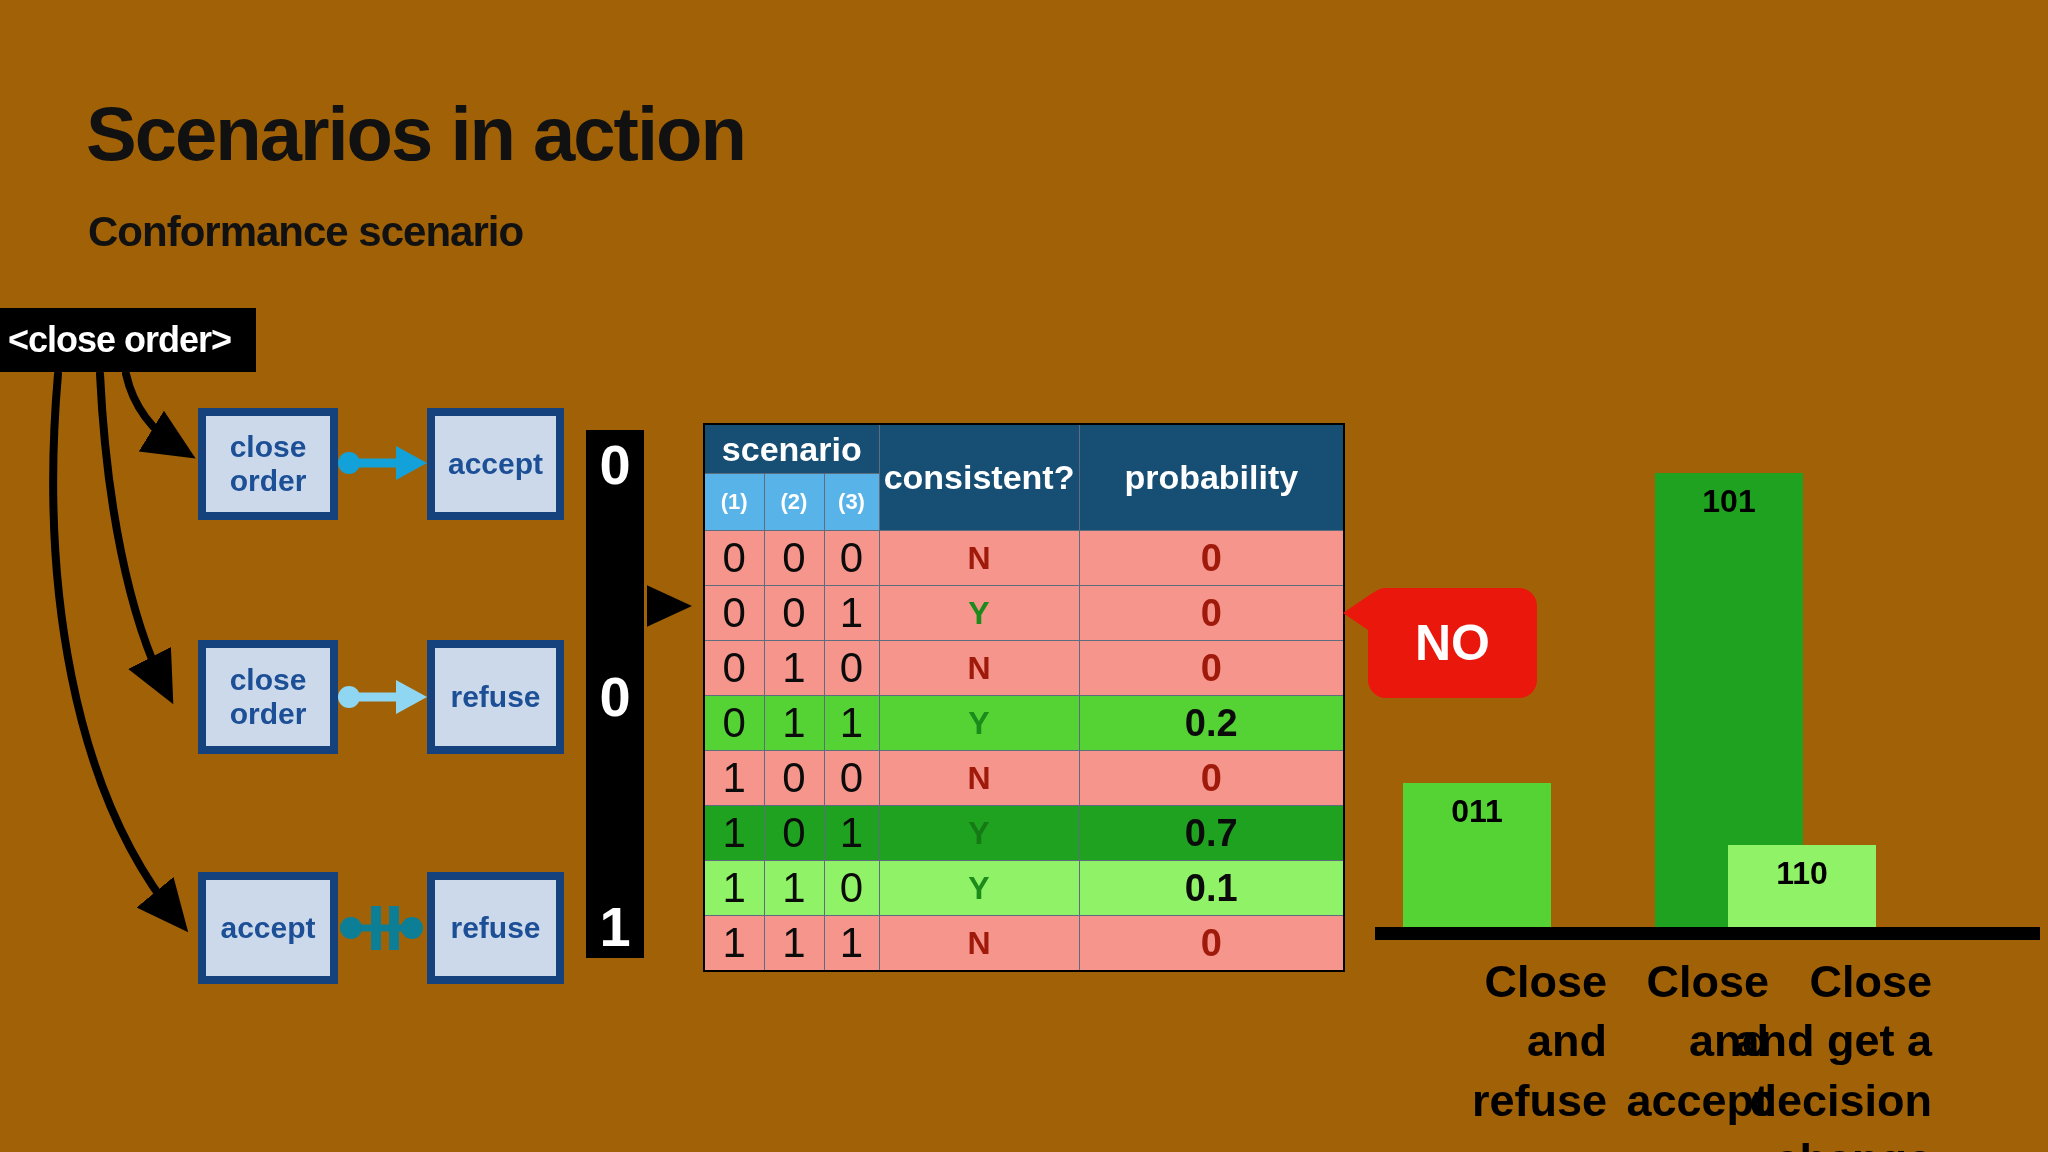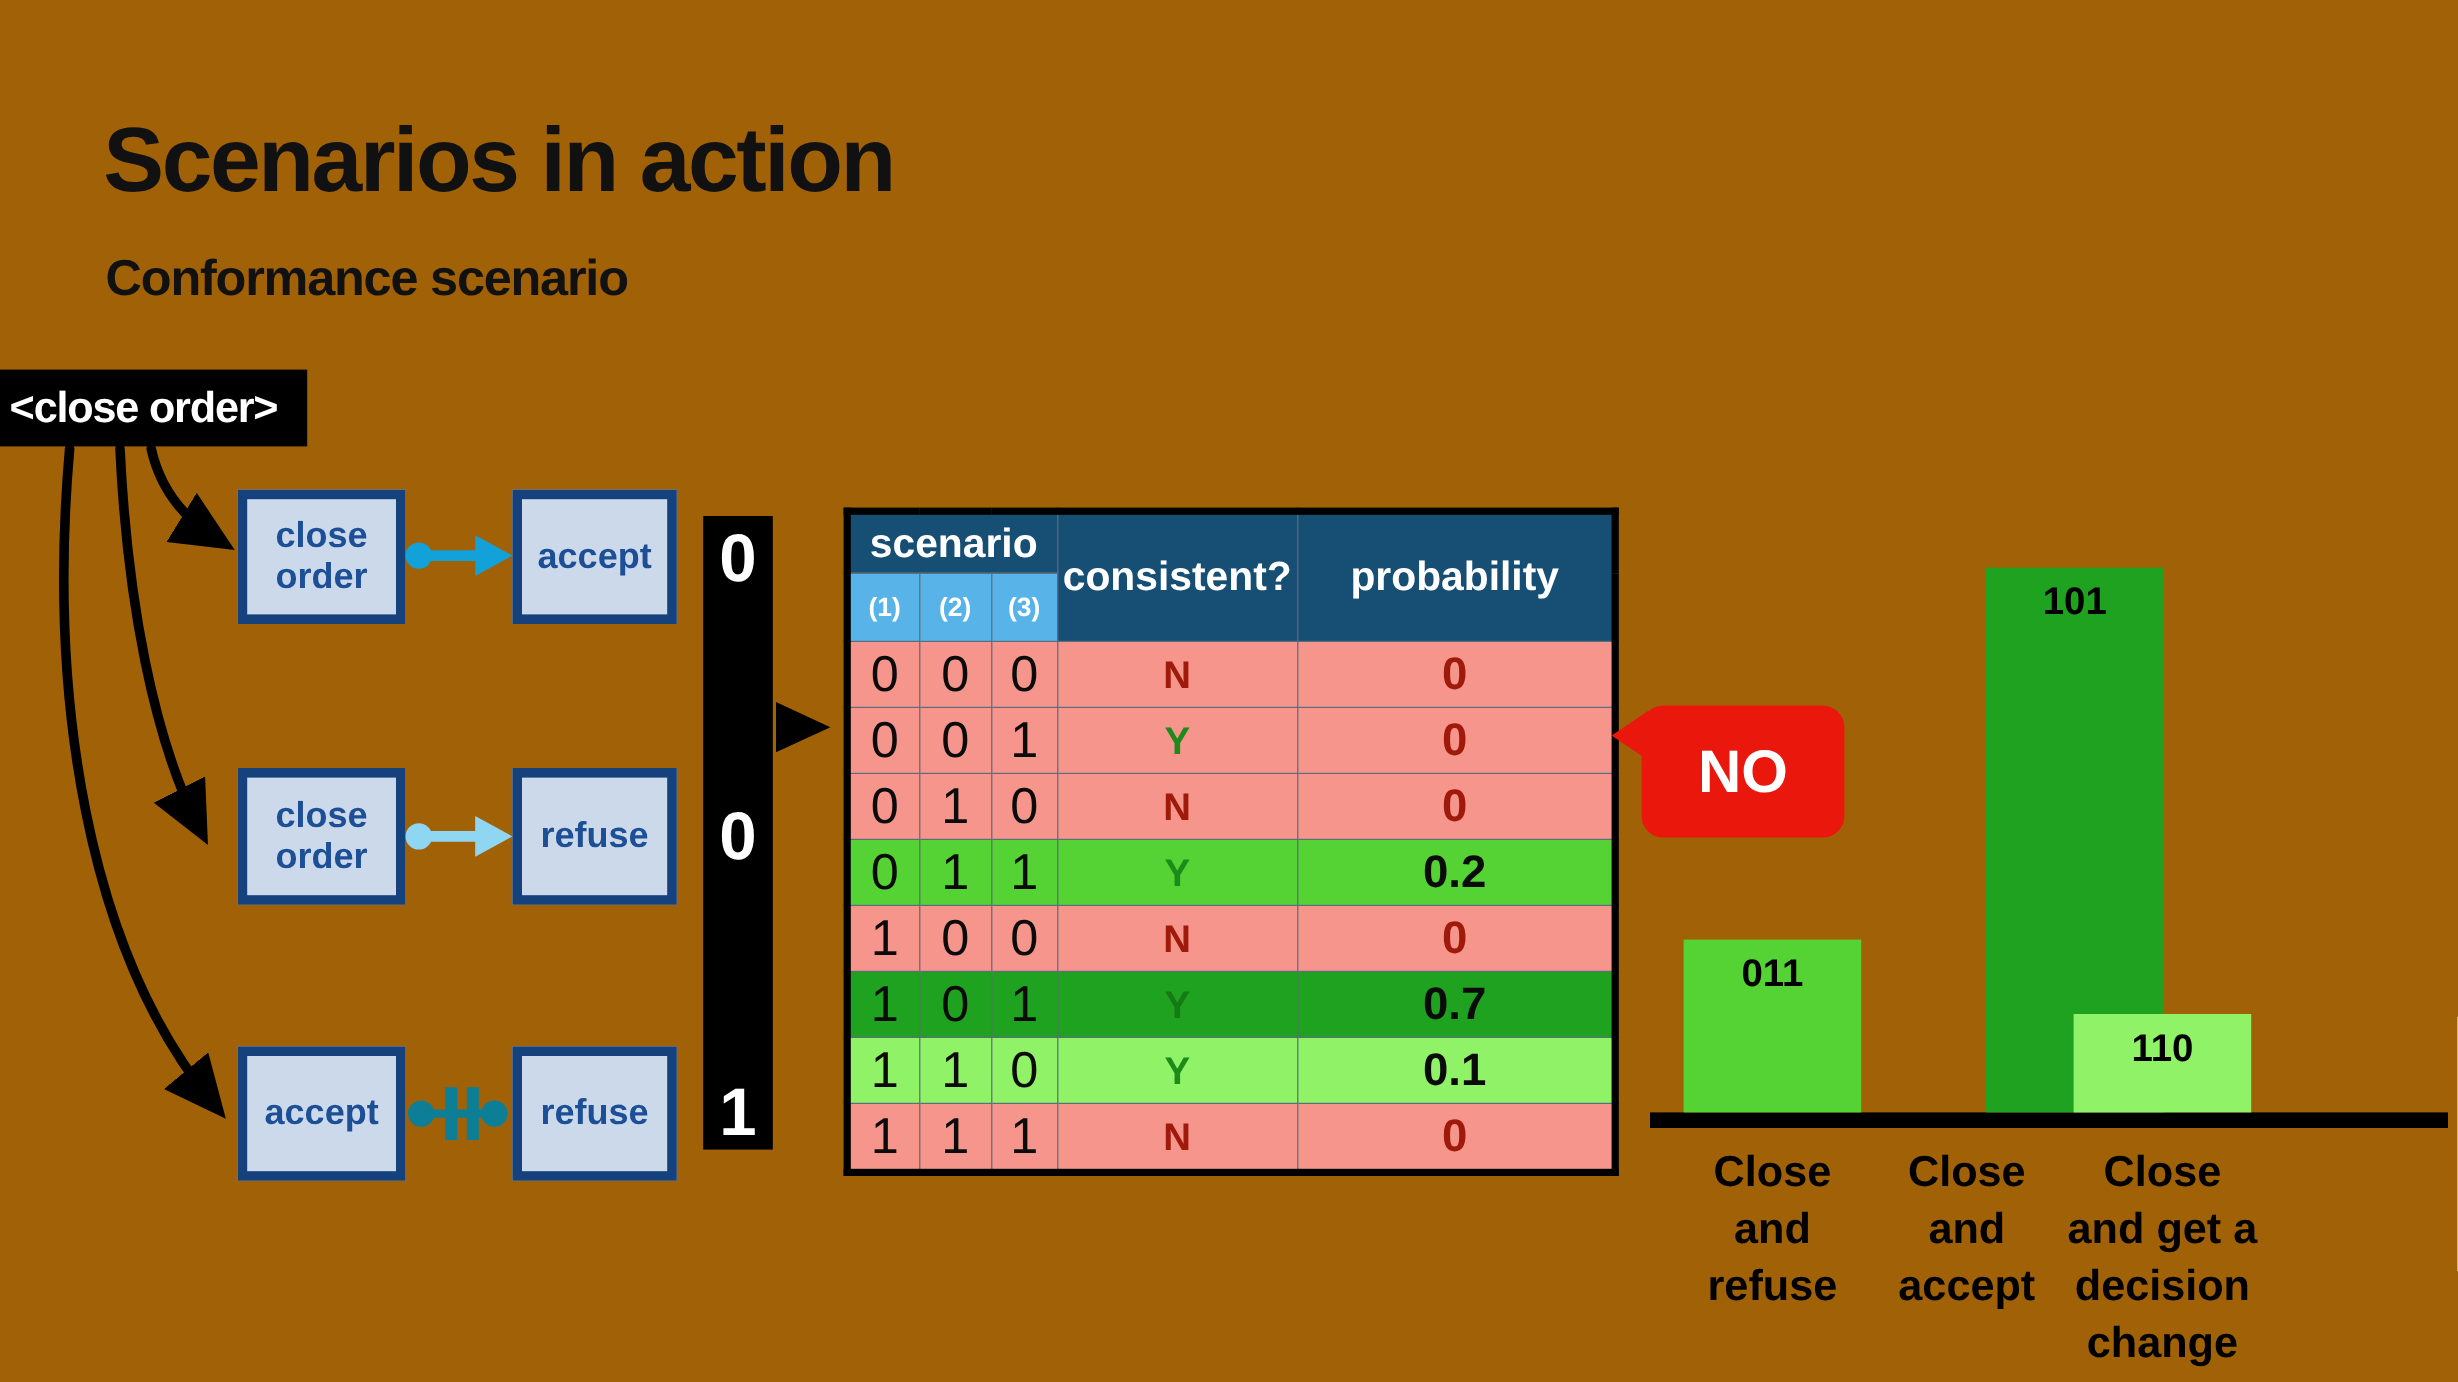--- a/index.html
+++ b/index.html
@@ -36,7 +36,7 @@
   
   table.scn{
     position:absolute;left:703px;top:423px;width:640px;border-collapse:collapse;table-layout:fixed;
-    border:6px solid #000000;
+    border:2px solid #000000;
   }
   table.scn td,table.scn th{border:1px solid #5d6d7e;text-align:center;vertical-align:middle;padding:0;}
   .hdr{background:#174e74;color:#fff;font-weight:700;font-size:34px;}

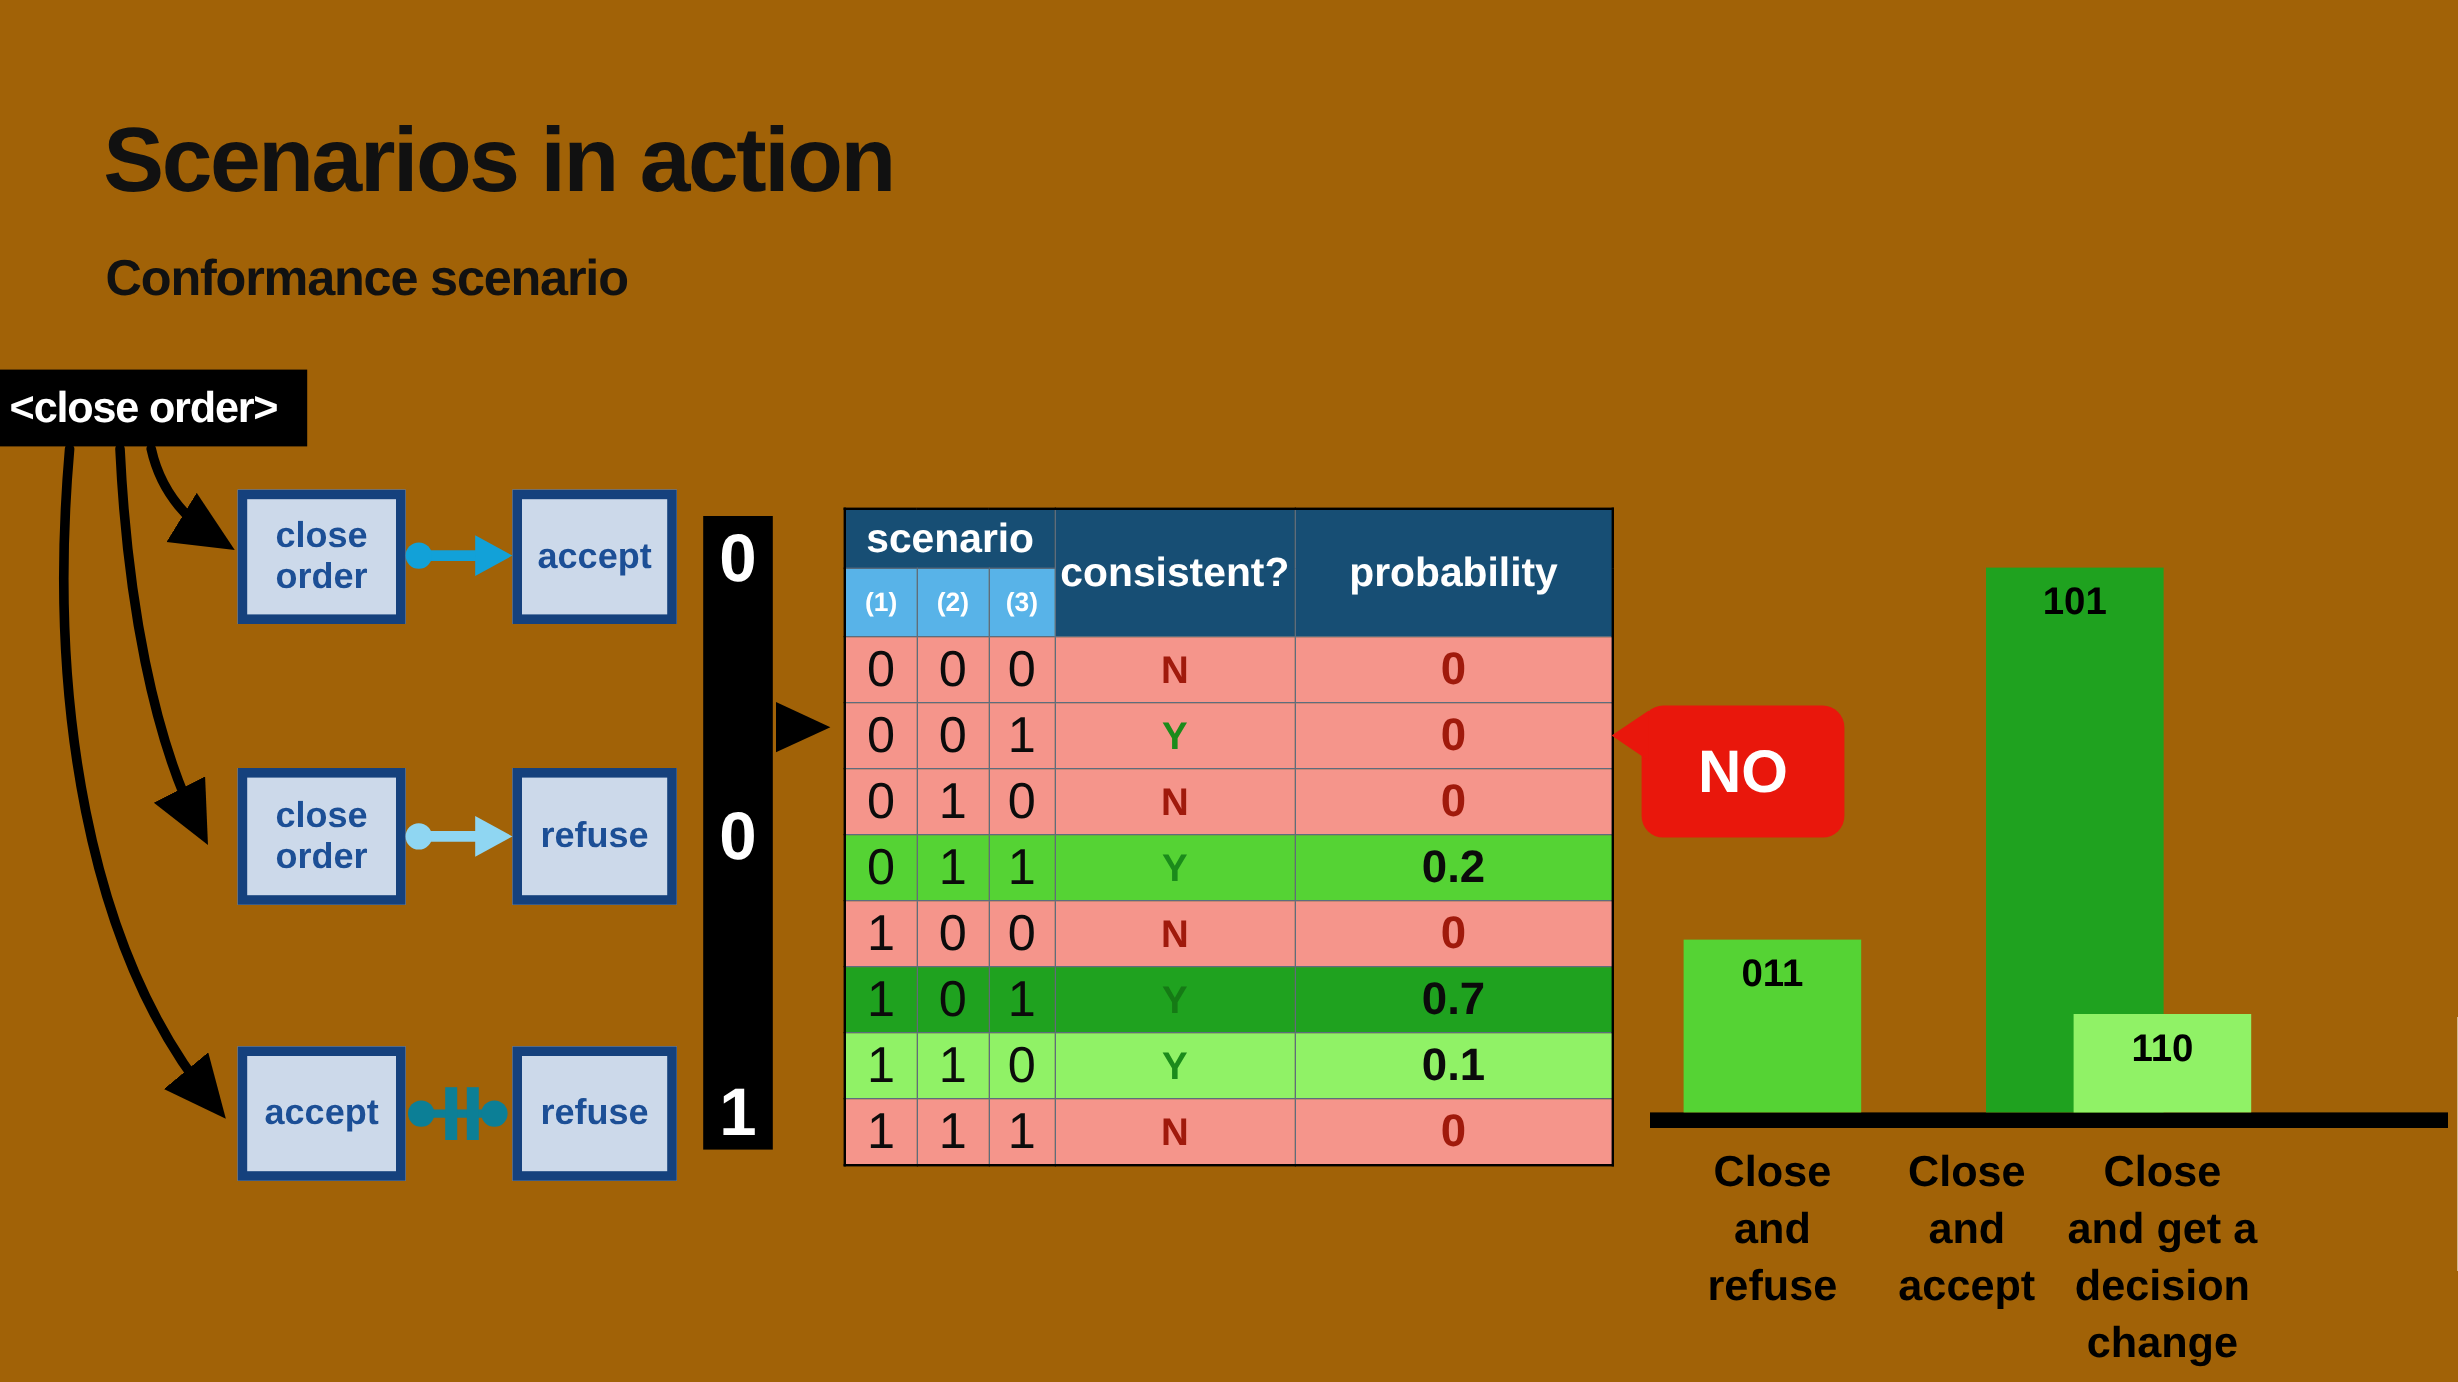--- a/index.html
+++ b/index.html
@@ -54,7 +54,7 @@
   .axis{left:1375px;top:927px;width:665px;height:13px;background:#000;}
   .bar{position:absolute;box-sizing:border-box;text-align:center;}
   .bar-label{font-size:32px;font-weight:700;color:#000;padding-top:10px;}
-  .cat{position:absolute;top:952px;width:260px;text-align:center;font-size:36px;font-weight:600;
+  .cat{position:absolute;top:952px;width:260px;text-align:right;font-size:45px;font-weight:600;
        line-height:1.32;white-space:pre-line;color:#000;}
   
   .overlay{left:0;top:0;width:2048px;height:1152px;pointer-events:none;}

